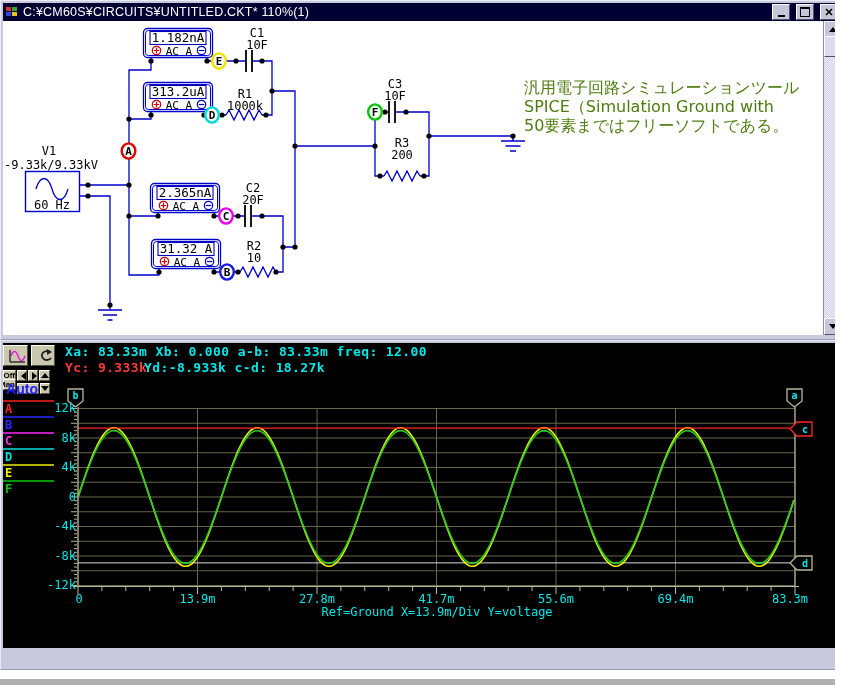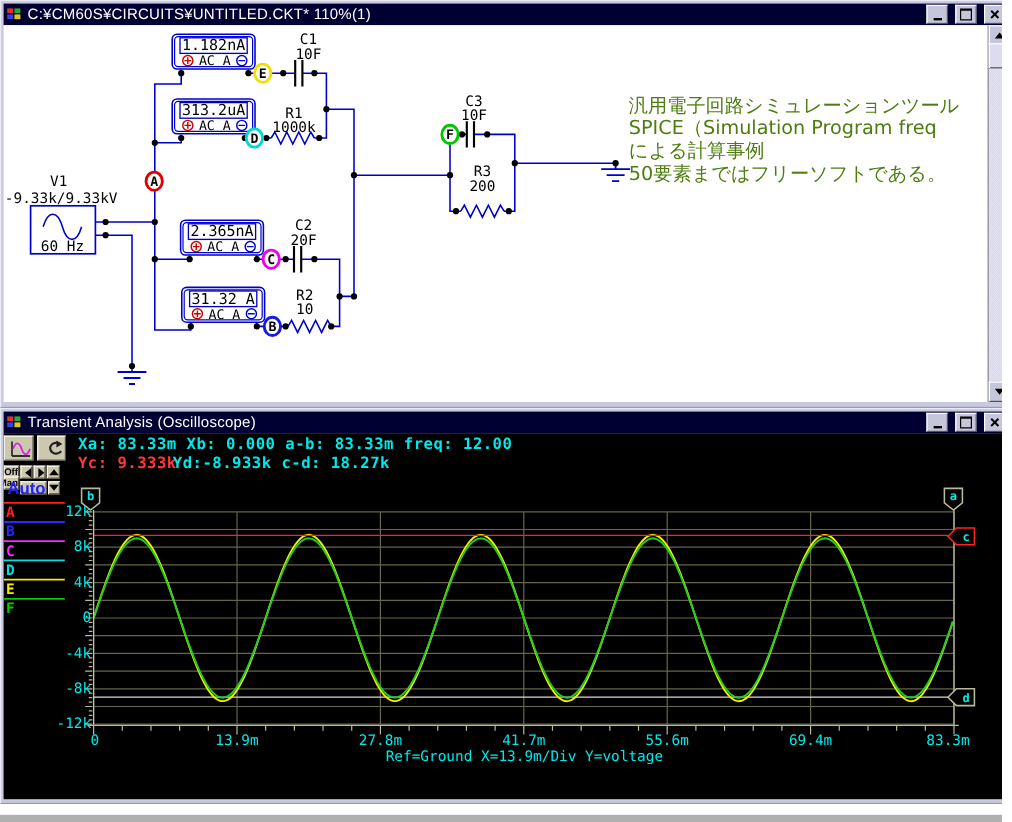--- a/index.html
+++ b/index.html
@@ -278,7 +278,7 @@
 
       <div class="jp">
         <div>汎用電子回路シミュレーションツール</div>
-        <div>SPICE（Simulation Program freq</div>
+        <div>SPICE（Simulation Ground with</div>
         <div>による計算事例</div>
         <div class="jp-note">50要素まではフリーソフトである。</div>
       </div>

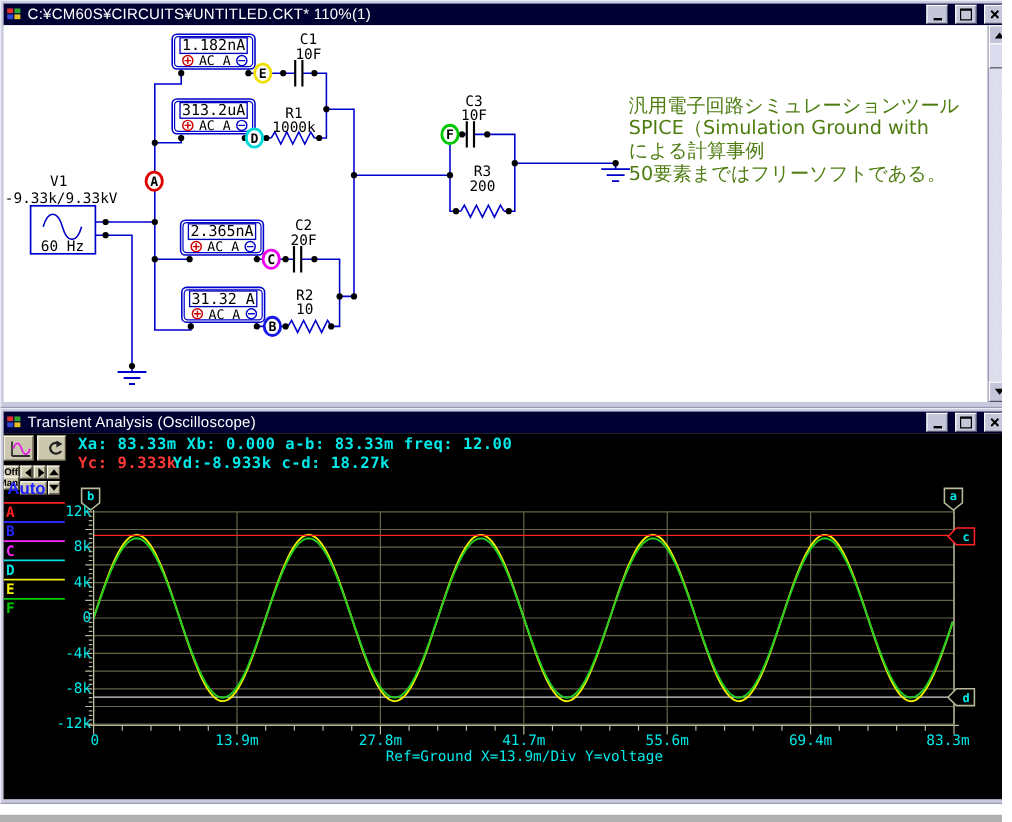--- a/index.html
+++ b/index.html
@@ -279,7 +279,6 @@
       <div class="jp">
         <div>汎用電子回路シミュレーションツール</div>
         <div>SPICE（Simulation Ground with</div>
-        <div>による計算事例</div>
         <div class="jp-note">50要素まではフリーソフトである。</div>
       </div>
 

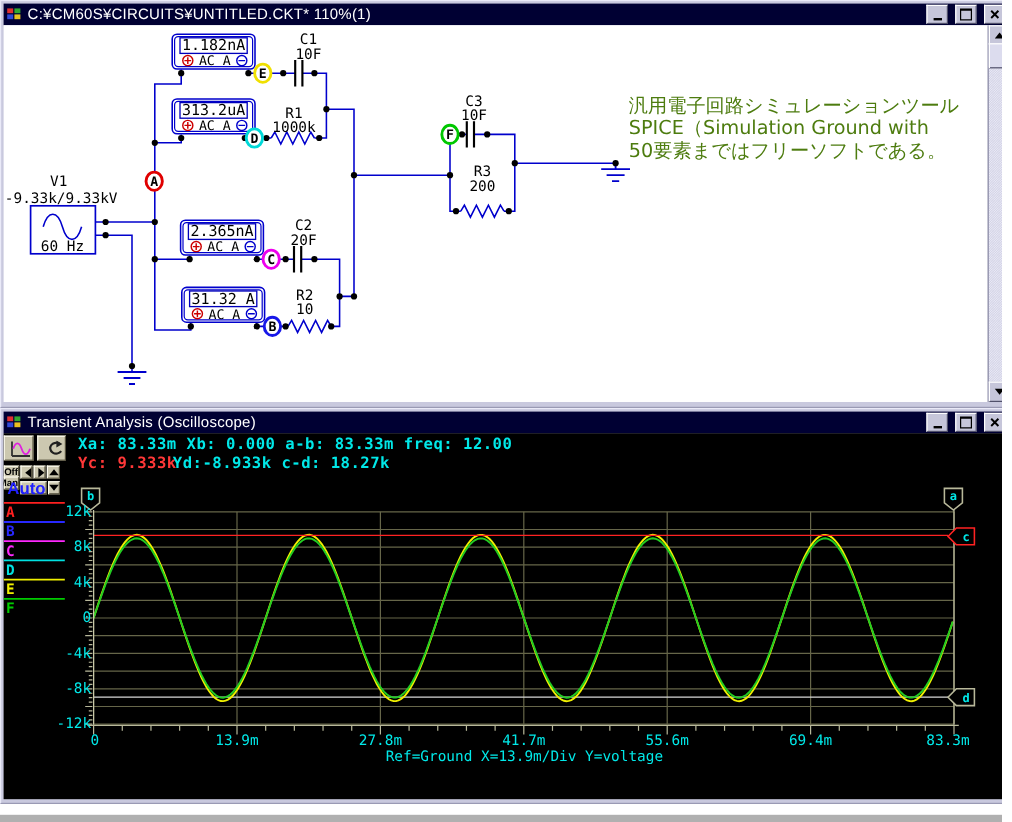--- a/index.html
+++ b/index.html
@@ -295,26 +295,6 @@
   </div>
 
   <div class="window win-scope">
-    <div class="titlebar">
-      <svg width="14" height="12">
-        <rect x="1" y="1" width="5" height="4" fill="#e03030"></rect>
-        <rect x="7" y="1" width="5" height="4" fill="#30a830"></rect>
-        <rect x="1" y="6" width="5" height="4" fill="#3048d8"></rect>
-        <rect x="7" y="6" width="5" height="4" fill="#e8c020"></rect>
-      </svg>
-      <span class="tb-title">Transient Analysis (Oscilloscope)</span>
-      <span class="tb-btn">
-          <span class="glyph-min"></span>
-        </span>
-      <span class="tb-btn">
-          <span class="glyph-max"></span>
-        </span>
-      <span class="tb-btn">
-        <svg width="8" height="8">
-            <path d="M1,1 L7,7 M7,1 L1,7" stroke="#000" stroke-width="1.6"></path>
-          </svg>
-      </span>
-    </div>
 
     <div class="client-scope">
       <svg class="scope-svg" width="837" height="305" viewBox="3 361 837 305">

